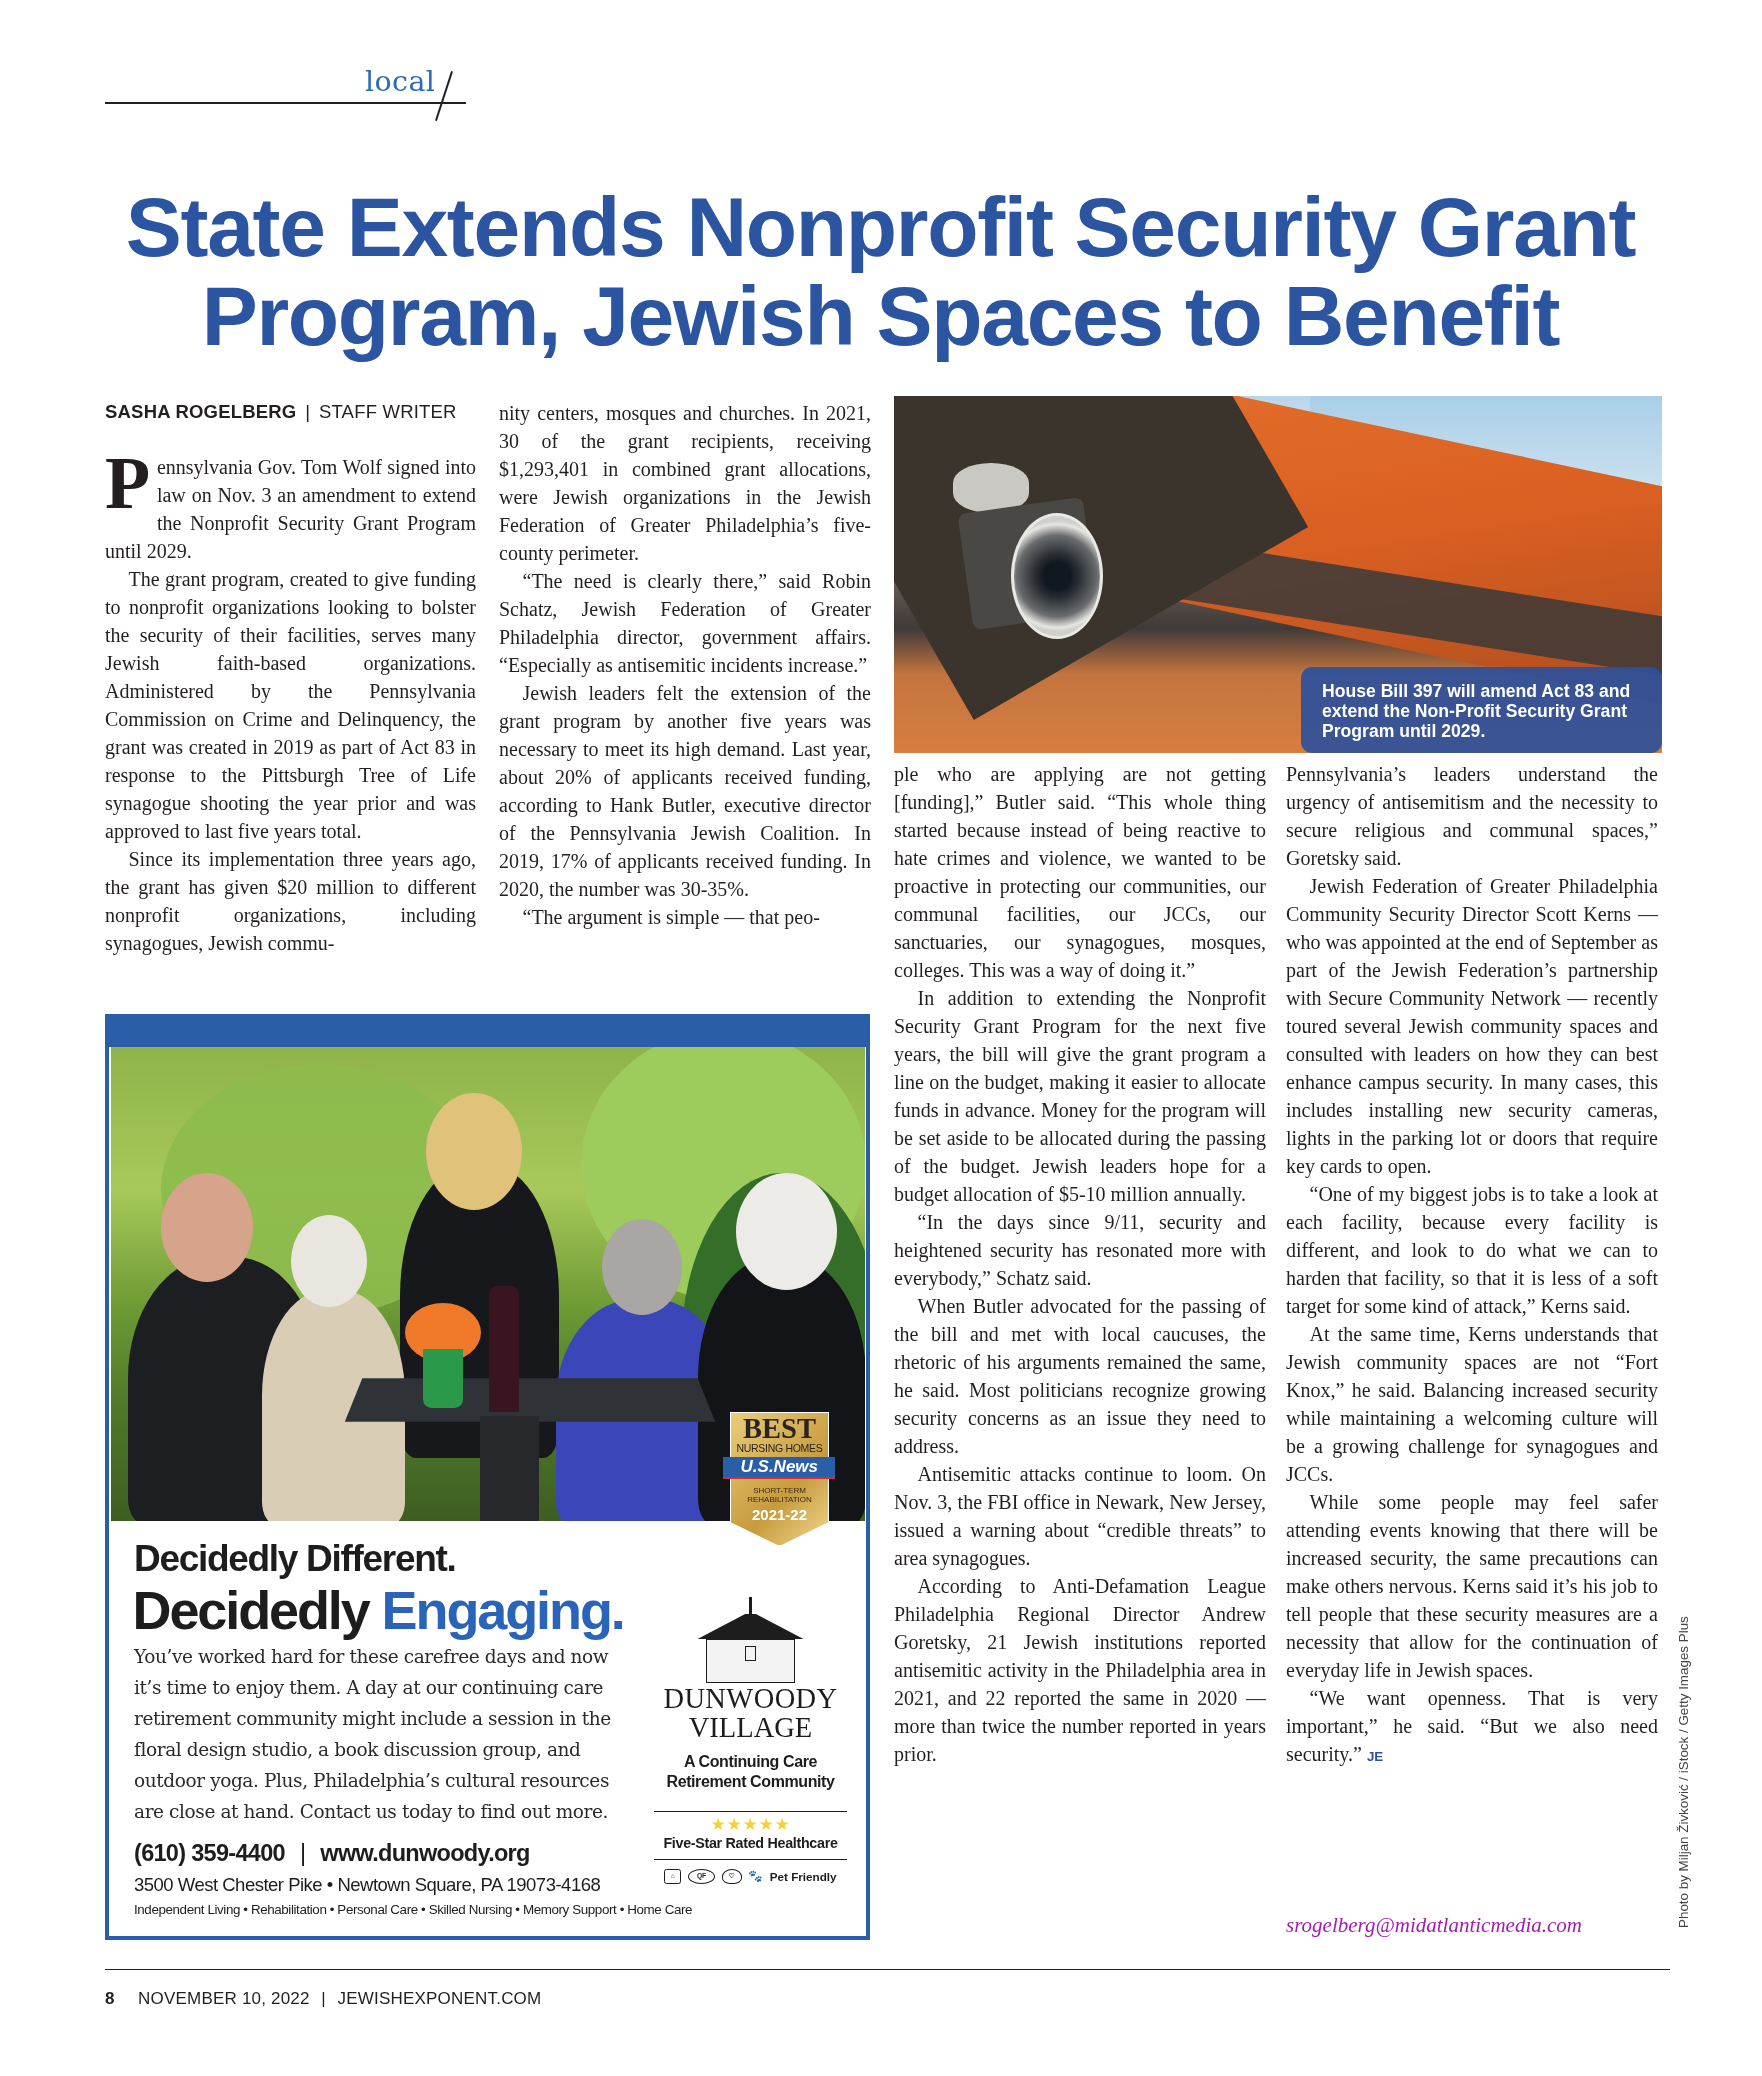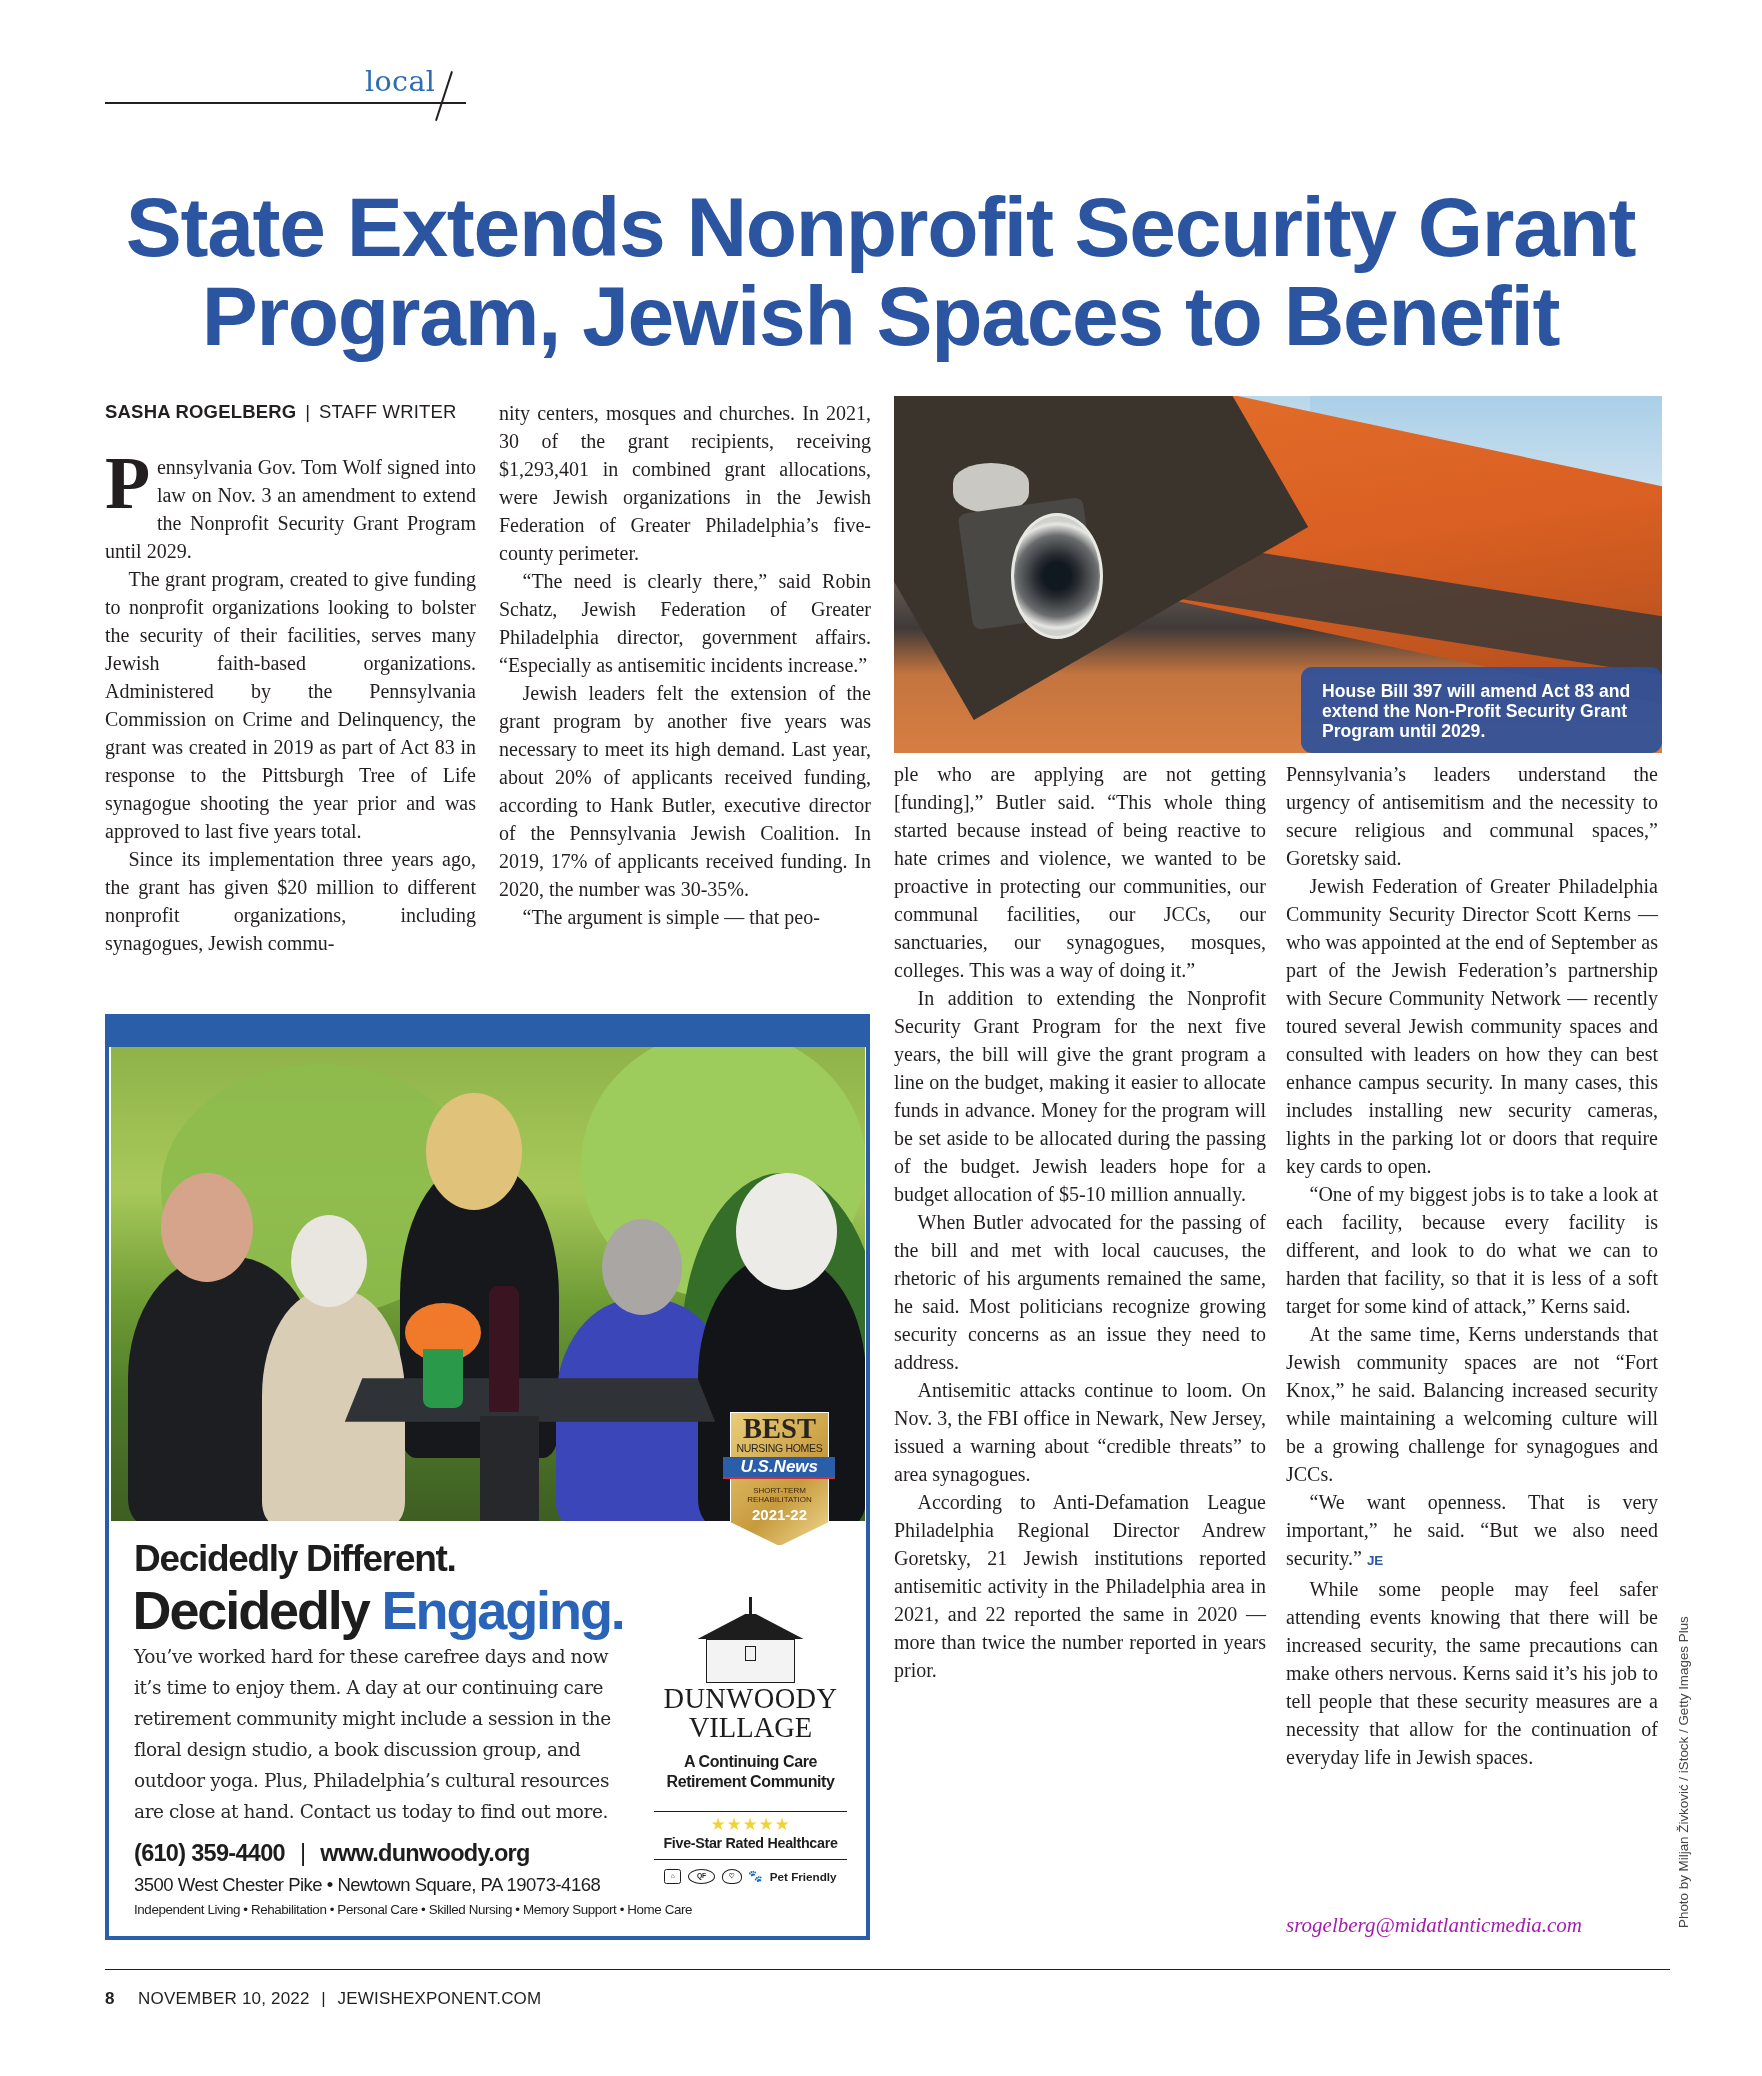--- a/index.html
+++ b/index.html
@@ -160,6 +160,7 @@
 <div class="col col3">
   <p class="noindent">ple who are applying are not getting [funding],” Butler said. “This whole thing started because instead of being reactive to hate crimes and violence, we wanted to be proactive in protecting our communities, our communal facilities, our JCCs, our sanctuaries, our synagogues, mosques, colleges. This was a way of doing it.”</p>
   <p>In addition to extending the Nonprofit Security Grant Program for the next five years, the bill will give the grant program a line on the budget, making it easier to allocate funds in advance. Money for the program will be set aside to be allocated during the passing of the budget. Jewish leaders hope for a budget allocation of $5-10 million annually.</p>
+  <p>“In the days since 9/11, security and heightened security has resonated more with everybody,” Schatz said.</p>
   <p>When Butler advocated for the passing of the bill and met with local caucuses, the rhetoric of his arguments remained the same, he said. Most politicians recognize growing security concerns as an issue they need to address.</p>
   <p>Antisemitic attacks continue to loom. On Nov. 3, the FBI office in Newark, New Jersey, issued a warning about “credible threats” to area synagogues.</p>
   <p>According to Anti-Defamation League Philadelphia Regional Director Andrew Goretsky, 21 Jewish institutions reported antisemitic activity in the Philadelphia area in 2021, and 22 reported the same in 2020 — more than twice the number reported in years prior.</p>

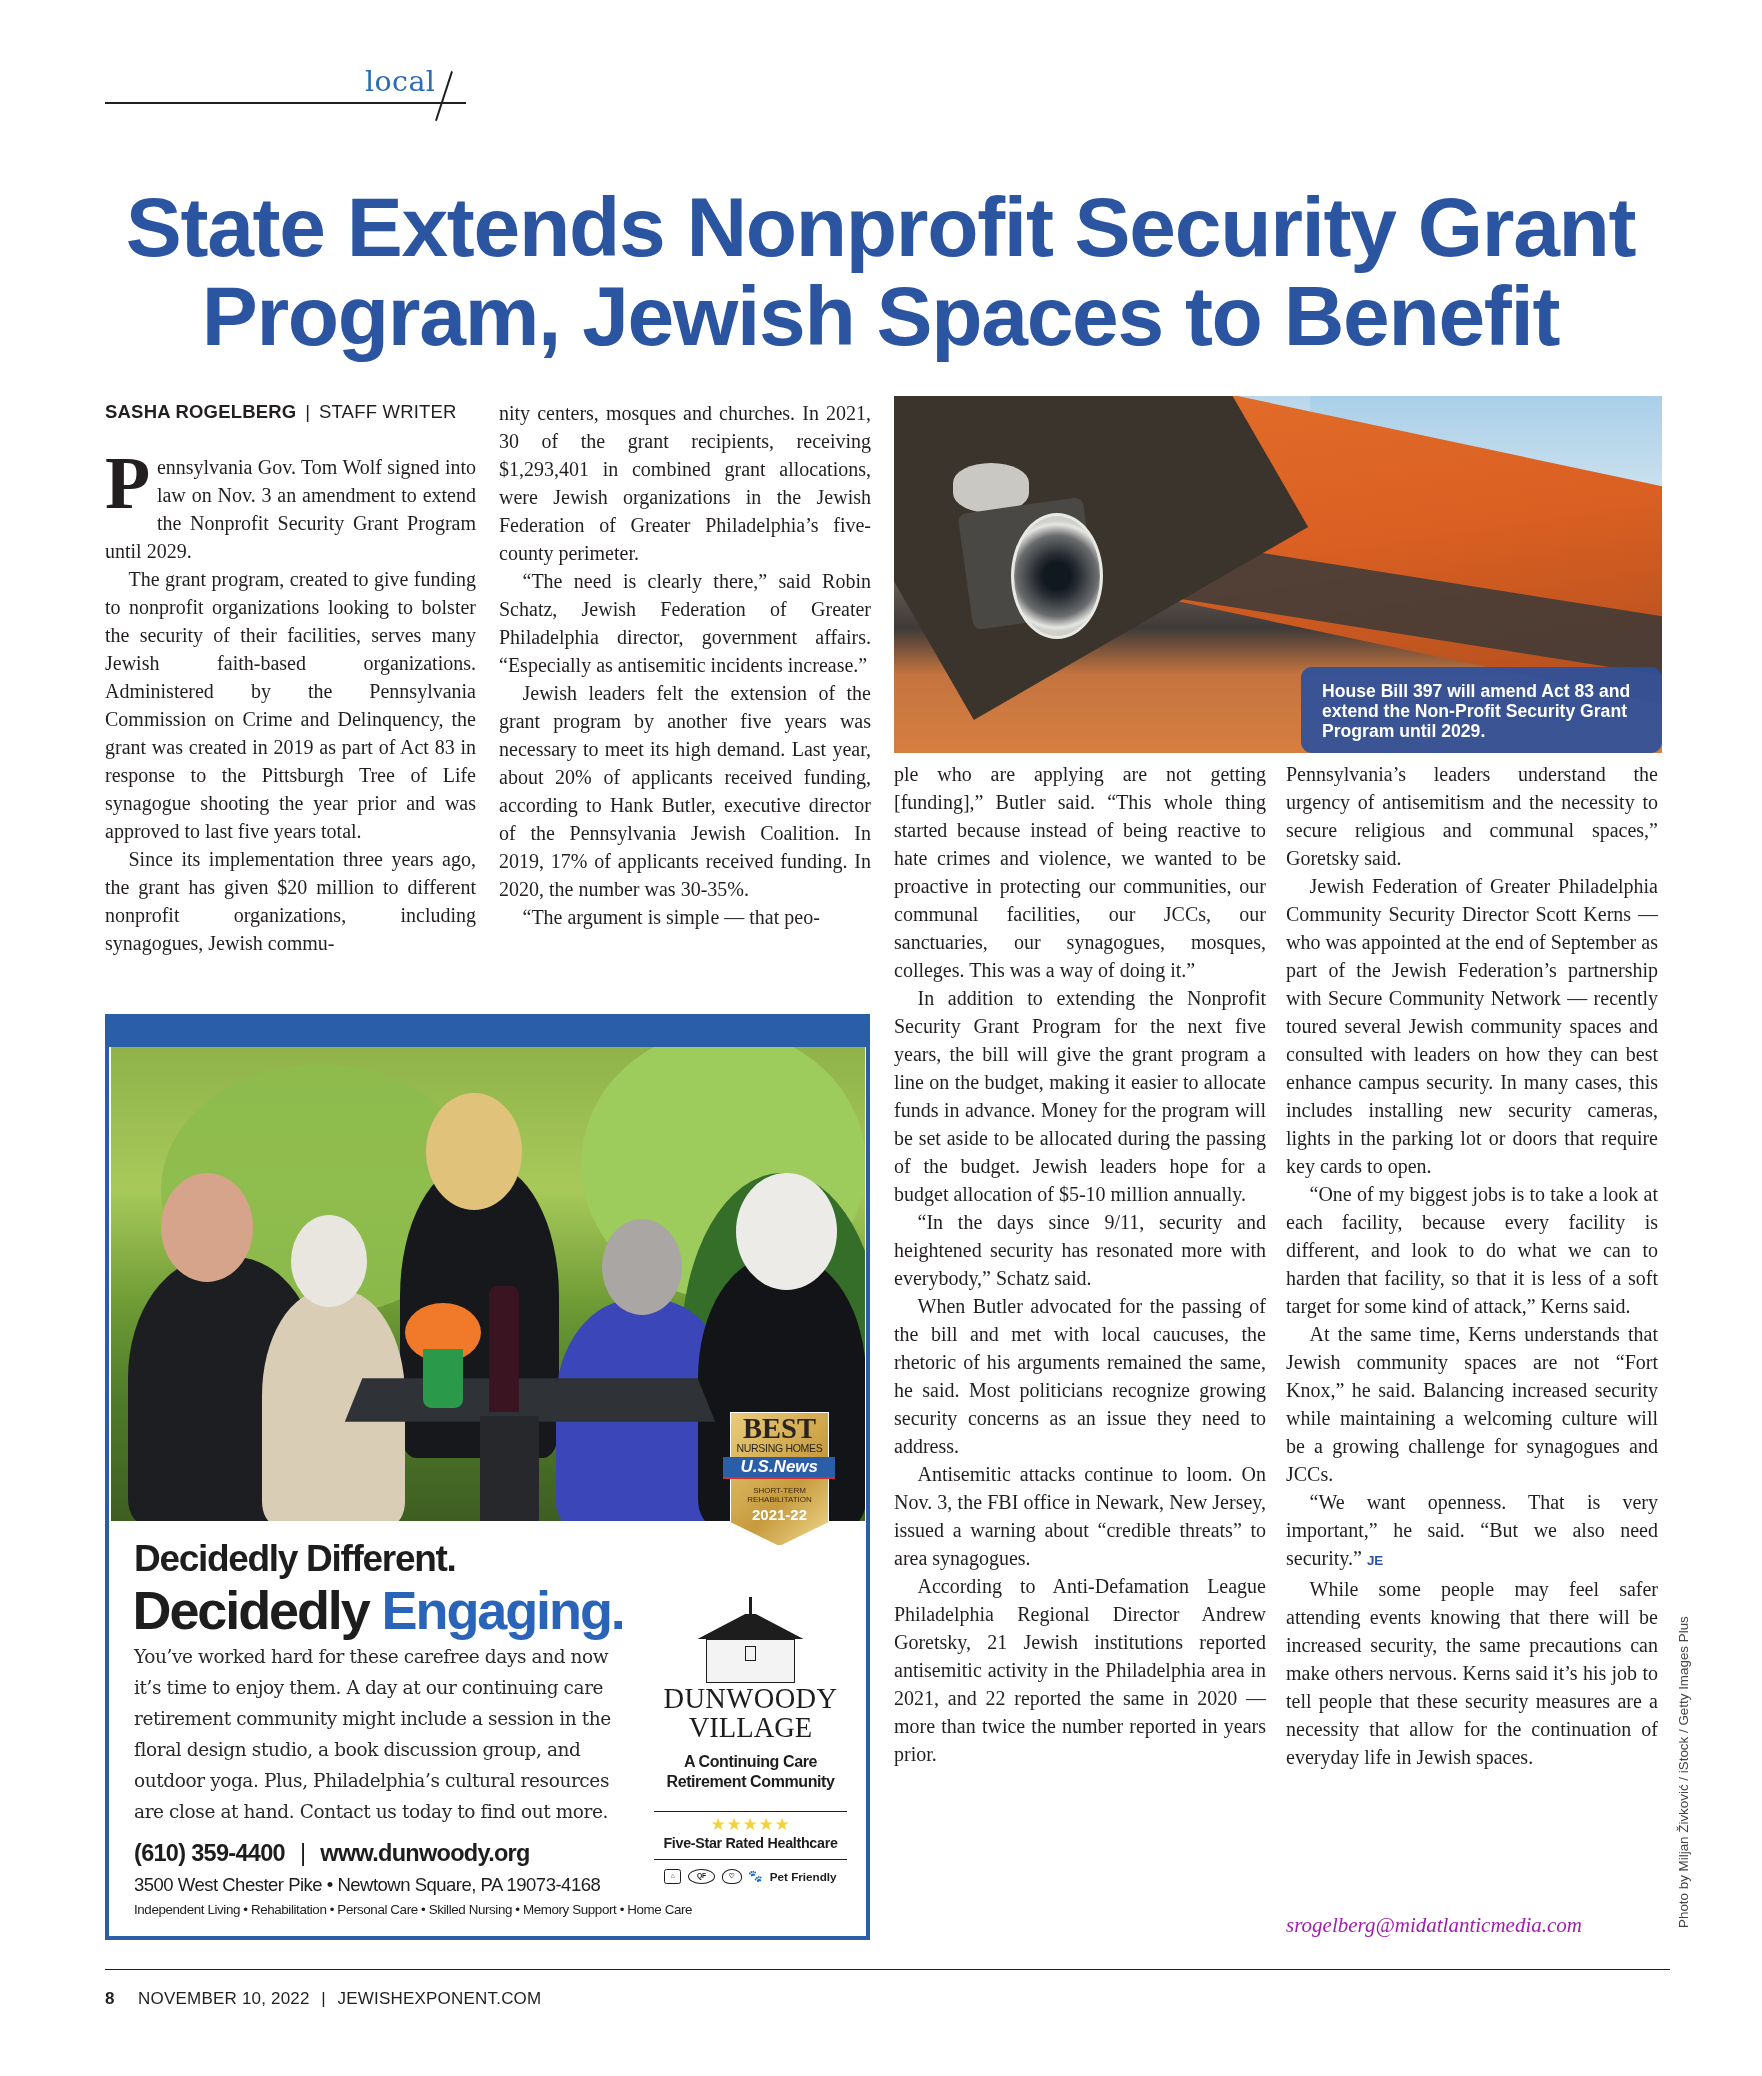--- a/index.html
+++ b/index.html
@@ -171,8 +171,8 @@
   <p>Jewish Federation of Greater Philadelphia Community Security Director Scott Kerns — who was appointed at the end of September as part of the Jewish Federation’s partnership with Secure Community Network — recently toured several Jewish community spaces and consulted with leaders on how they can best enhance campus security. In many cases, this includes installing new security cameras, lights in the parking lot or doors that require key cards to open.</p>
   <p>“One of my biggest jobs is to take a look at each facility, because every facility is different, and look to do what we can to harden that facility, so that it is less of a soft target for some kind of attack,” Kerns said.</p>
   <p>At the same time, Kerns understands that Jewish community spaces are not “Fort Knox,” he said. Balancing increased security while maintaining a welcoming culture will be a growing challenge for synagogues and JCCs.</p>
+  <p>While some people may feel safer attending events knowing that there will be increased security, the same precautions can make others nervous. Kerns said it’s his job to tell people that these security measures are a necessity that allow for the continuation of everyday life in Jewish spaces.</p>
   <p><span>“We want openness. That is very important,” he said. “But we also need security.”</span><span class="je">JE</span></p>
-  <p>While some people may feel safer attending events knowing that there will be increased security, the same precautions can make others nervous. Kerns said it’s his job to tell people that these security measures are a necessity that allow for the continuation of everyday life in Jewish spaces.</p>
 </div>
 
 <a class="email">srogelberg@midatlanticmedia.com</a>

